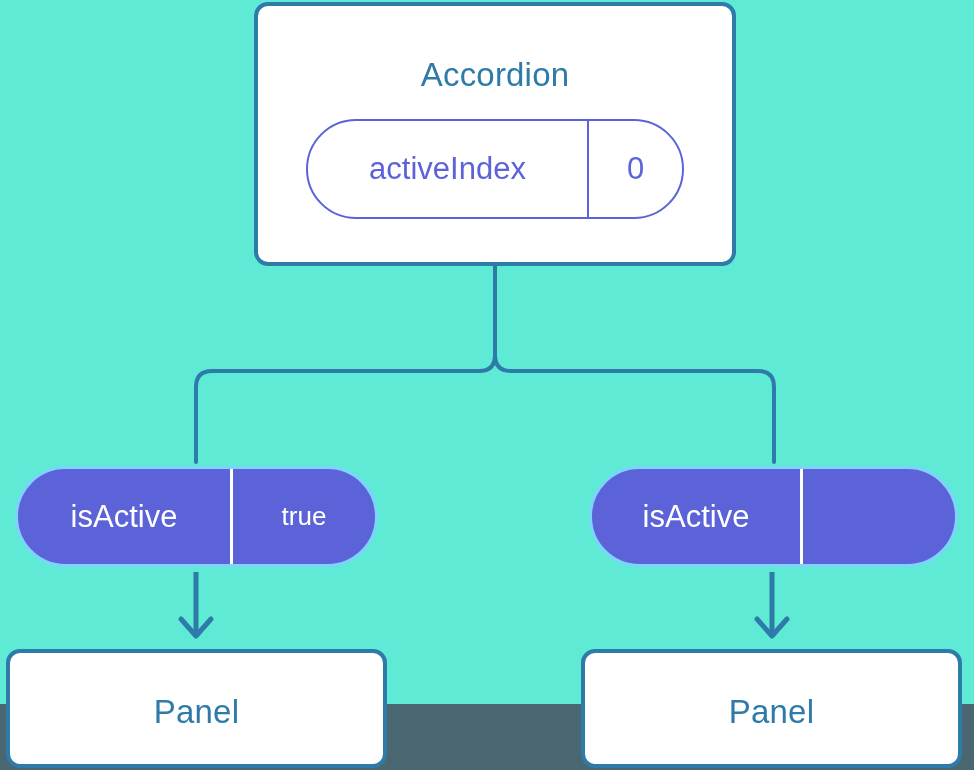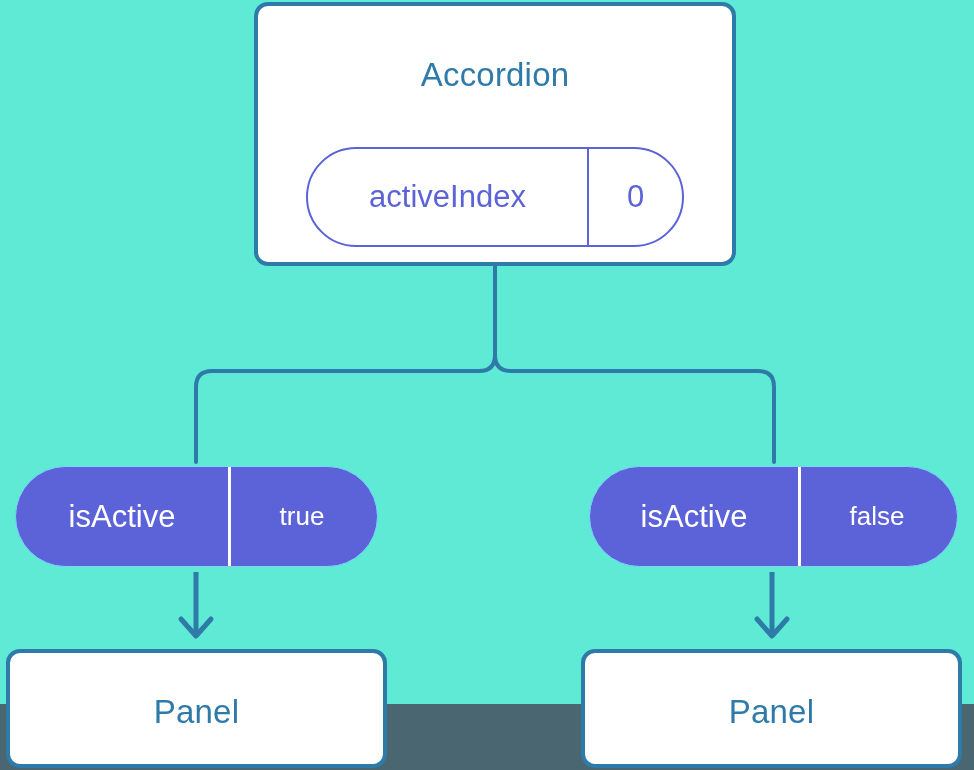--- a/index.html
+++ b/index.html
@@ -77,7 +77,6 @@
   .pill-outline {
     border: 2px solid #5c63d8;
     background: transparent;
-    margin-top: 28px;
   }
   .pill-outline .pill-key {
     color: #5c63d8;

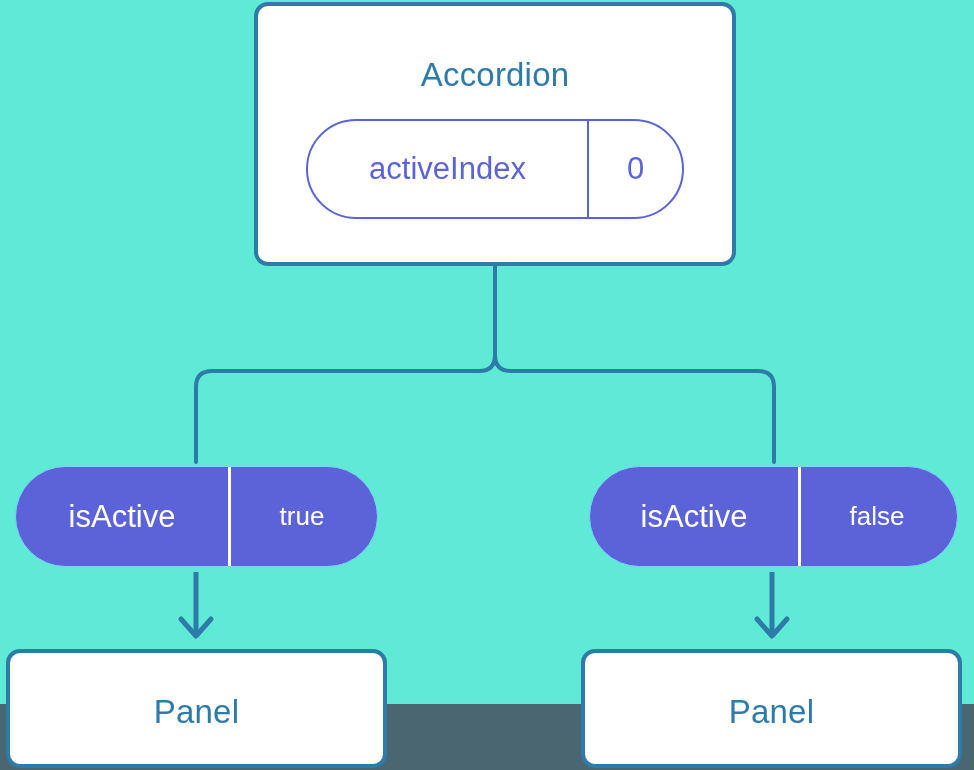--- a/index.html
+++ b/index.html
@@ -99,7 +99,7 @@
   
   .pill-filled {
     background: #5c63d8;
-    border: 1px solid #7dd3fc;
+    border: 3px solid #7dd3fc;
   }
   .pill-filled .pill-key {
     color: #ffffff;

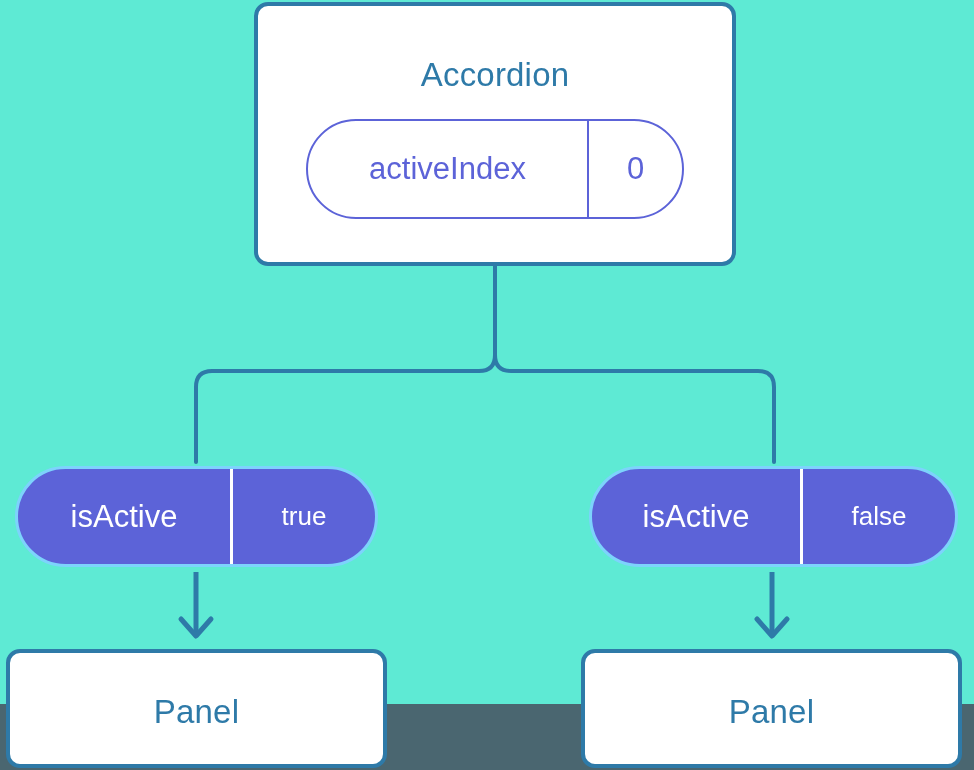--- a/index.html
+++ b/index.html
@@ -184,7 +184,6 @@
 
   <div id="prop-pill-right" class="pill pill-filled">
     <div class="pill-key">isActive</div>
-    <div class="pill-val">false</div>
   </div>
 
   <div id="panel-card-right" class="component-card">

